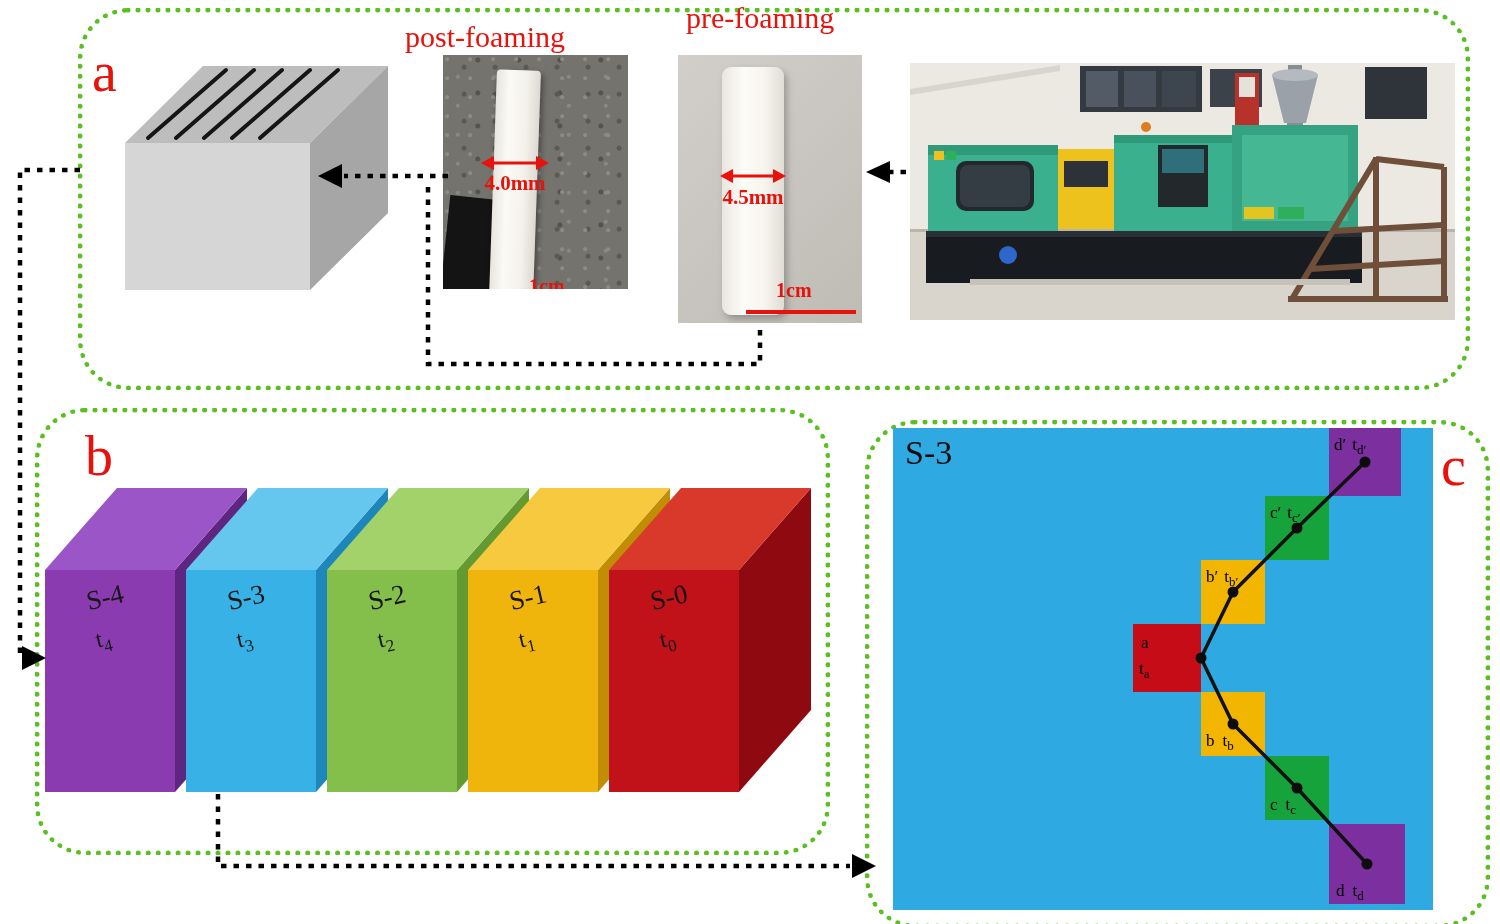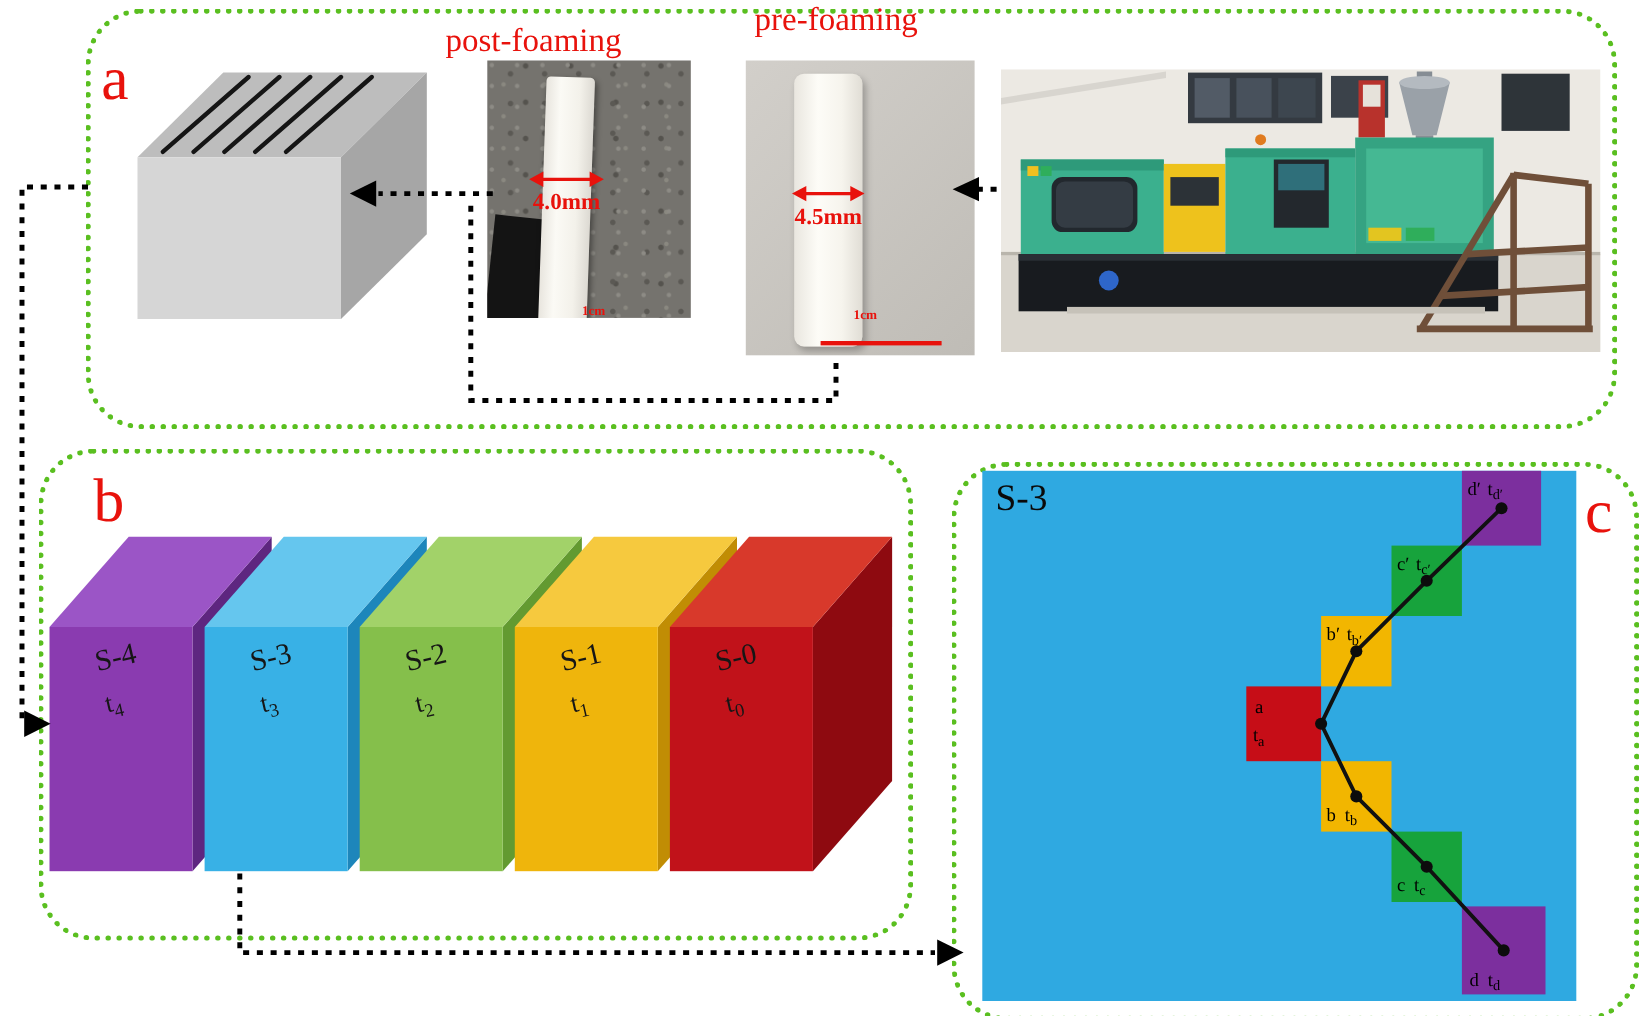--- a/index.html
+++ b/index.html
@@ -28,7 +28,7 @@
     background-size:23px 19px, 31px 27px, 37px 29px, 41px 33px;
   }
   .photo-pre{
-    left:678px;top:55px;width:208px;height:268px;
+    left:678px;top:55px;width:184px;height:268px;
     background:linear-gradient(135deg,#d2cfca,#bfbcb6);
   }
   .dark-patch{

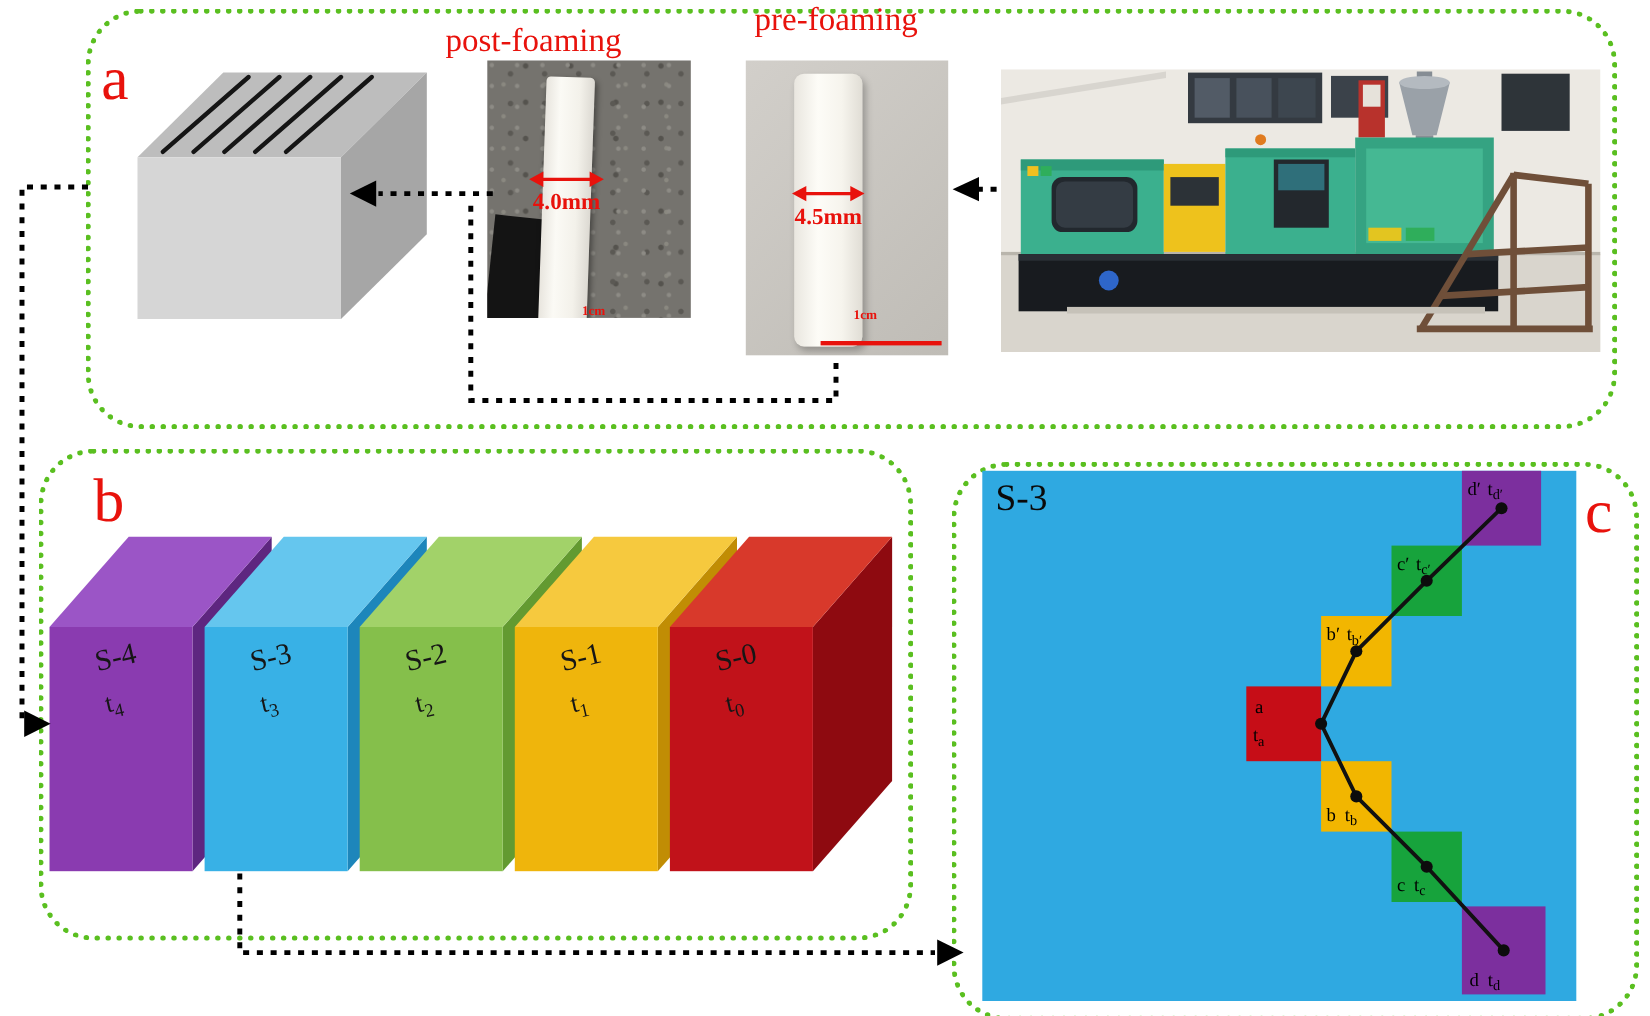--- a/index.html
+++ b/index.html
@@ -52,7 +52,7 @@
   }
   .scalebar-line{position:absolute;height:4px;background:#e8120c;z-index:6;}
   .scalebar-label{
-    position:absolute;color:#e8120c;font-size:12px;font-weight:600;z-index:6;
+    position:absolute;color:#e8120c;font-size:20px;font-weight:600;z-index:6;
   }
   .shapes-layer{position:absolute;left:0;top:0;z-index:10;}
   .connector-layer{position:absolute;left:0;top:0;z-index:30;pointer-events:none;}

